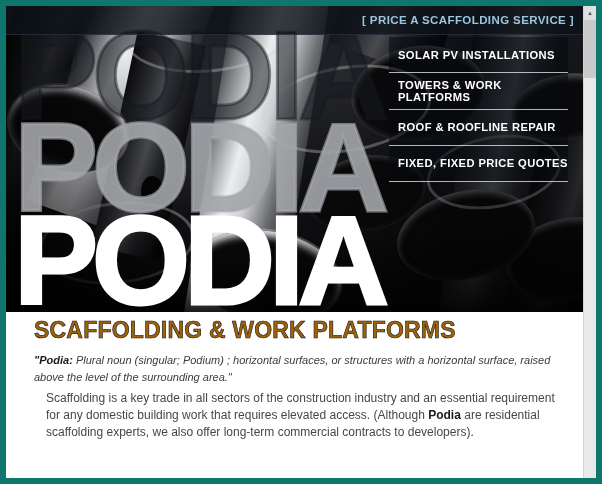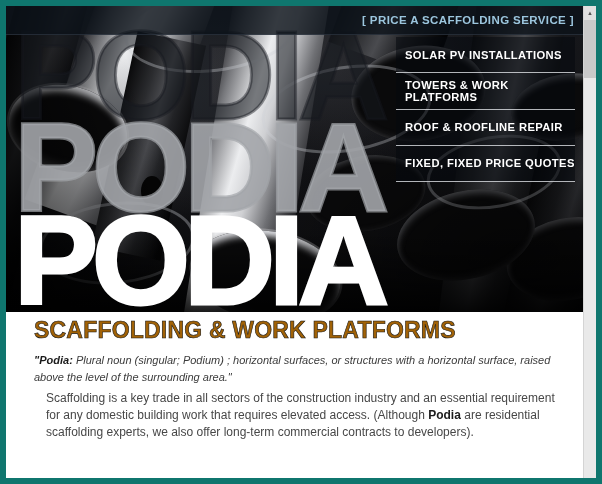--- a/index.html
+++ b/index.html
@@ -52,7 +52,7 @@
     position:absolute;top:0;right:9px;height:28px;z-index:6;display:flex;align-items:center;
     color:#9cc6de;font-size:11.5px;font-weight:bold;letter-spacing:0.4px;cursor:pointer;text-decoration:none;
   }
-  .menu{position:absolute;top:31px;right:8px;width:179px;height:145px;z-index:6;display:flex;flex-direction:column;background:rgba(6,9,14,0.55);}
+  .menu{position:absolute;top:31px;right:15px;width:179px;height:145px;z-index:6;display:flex;flex-direction:column;background:rgba(6,9,14,0.55);}
   .menu-item{
     flex:1;display:flex;align-items:center;padding-left:9px;cursor:pointer;
     color:#ffffff;font-size:11.2px;font-weight:bold;letter-spacing:0.4px;

